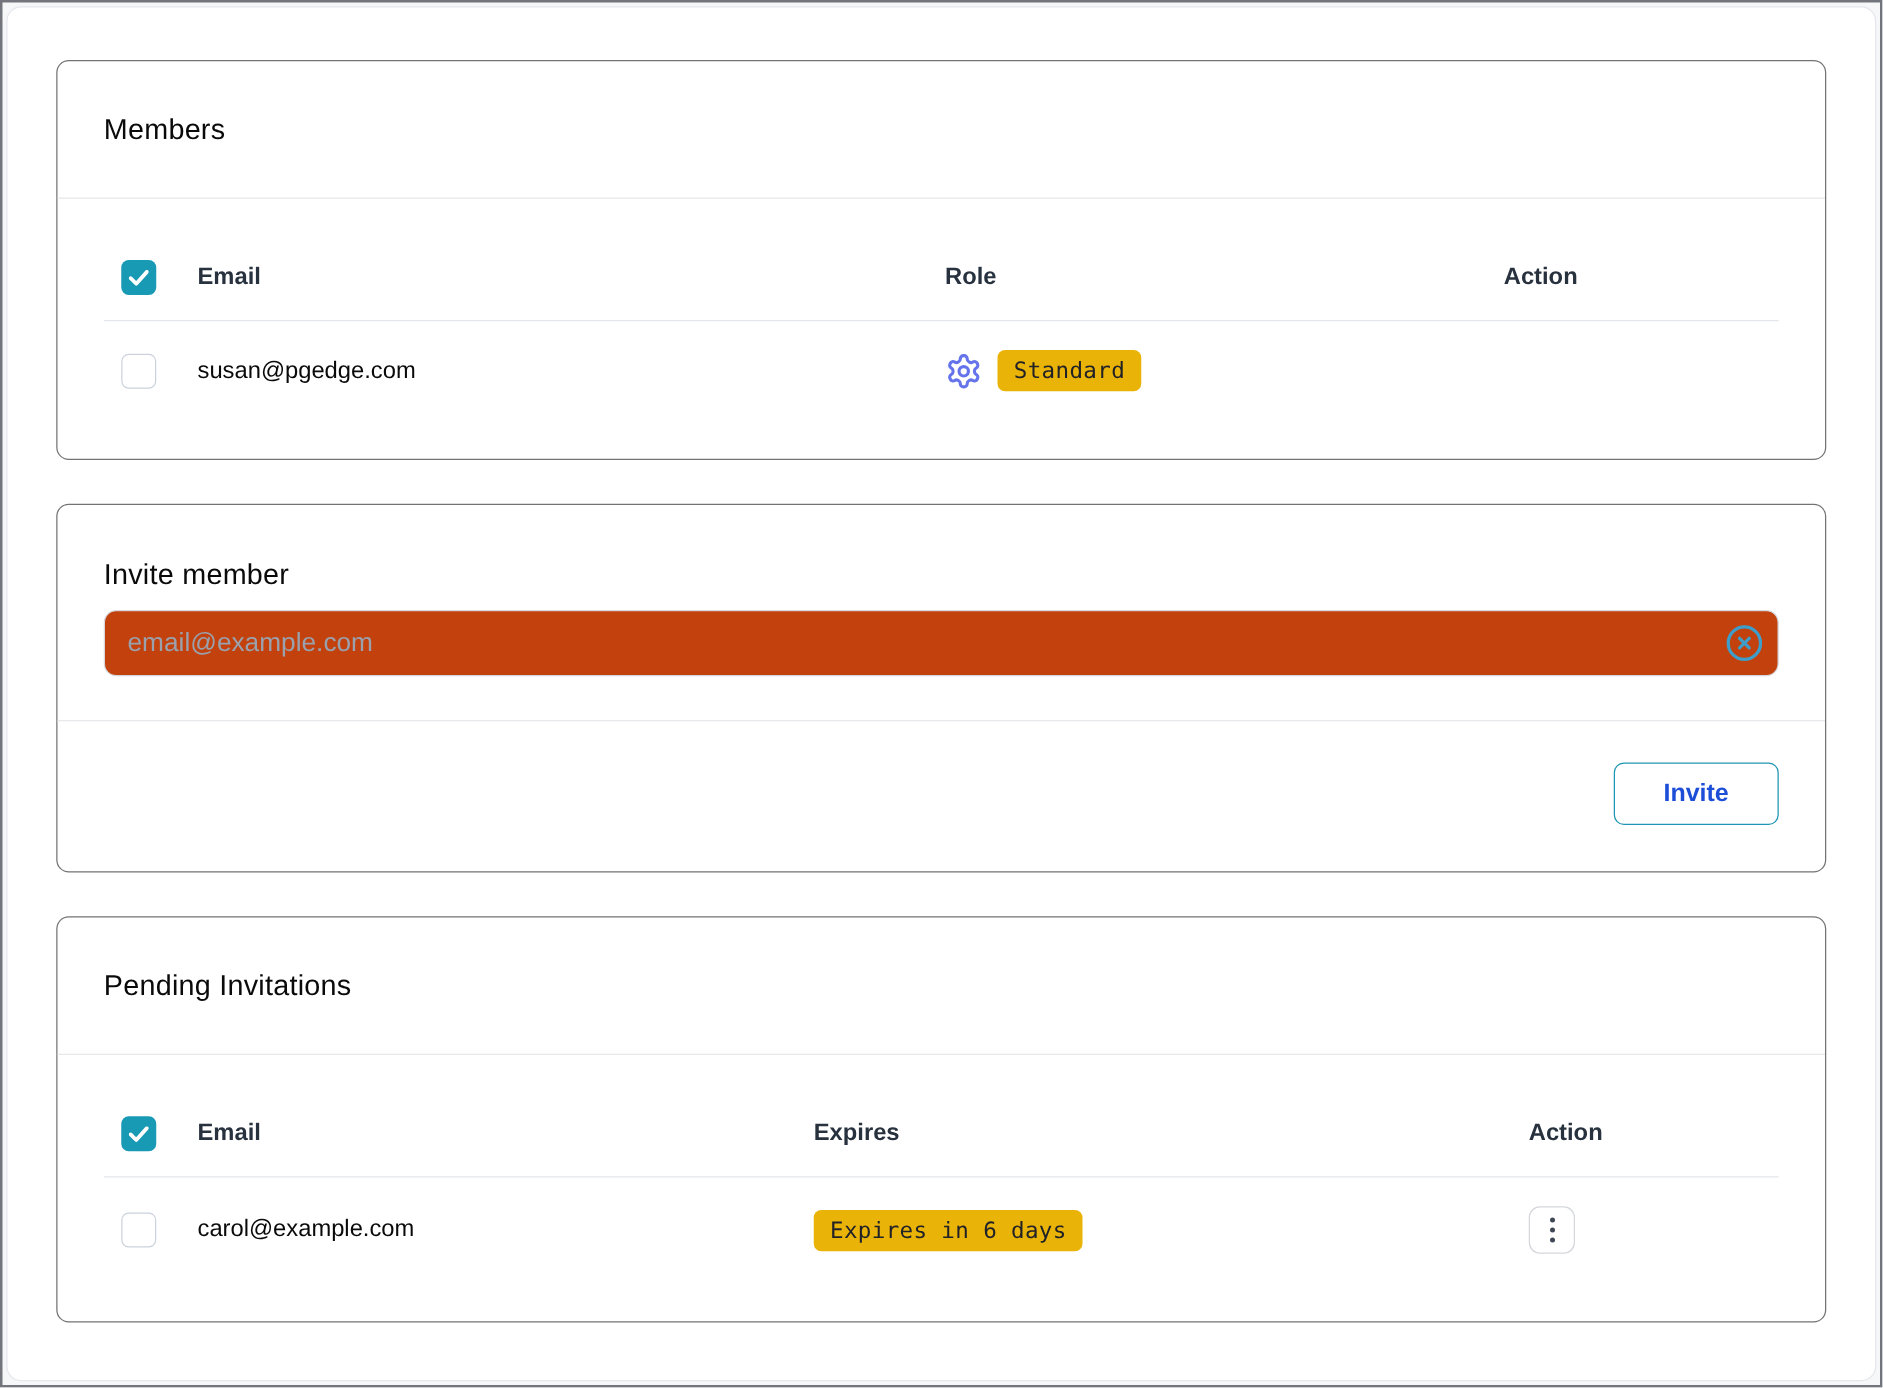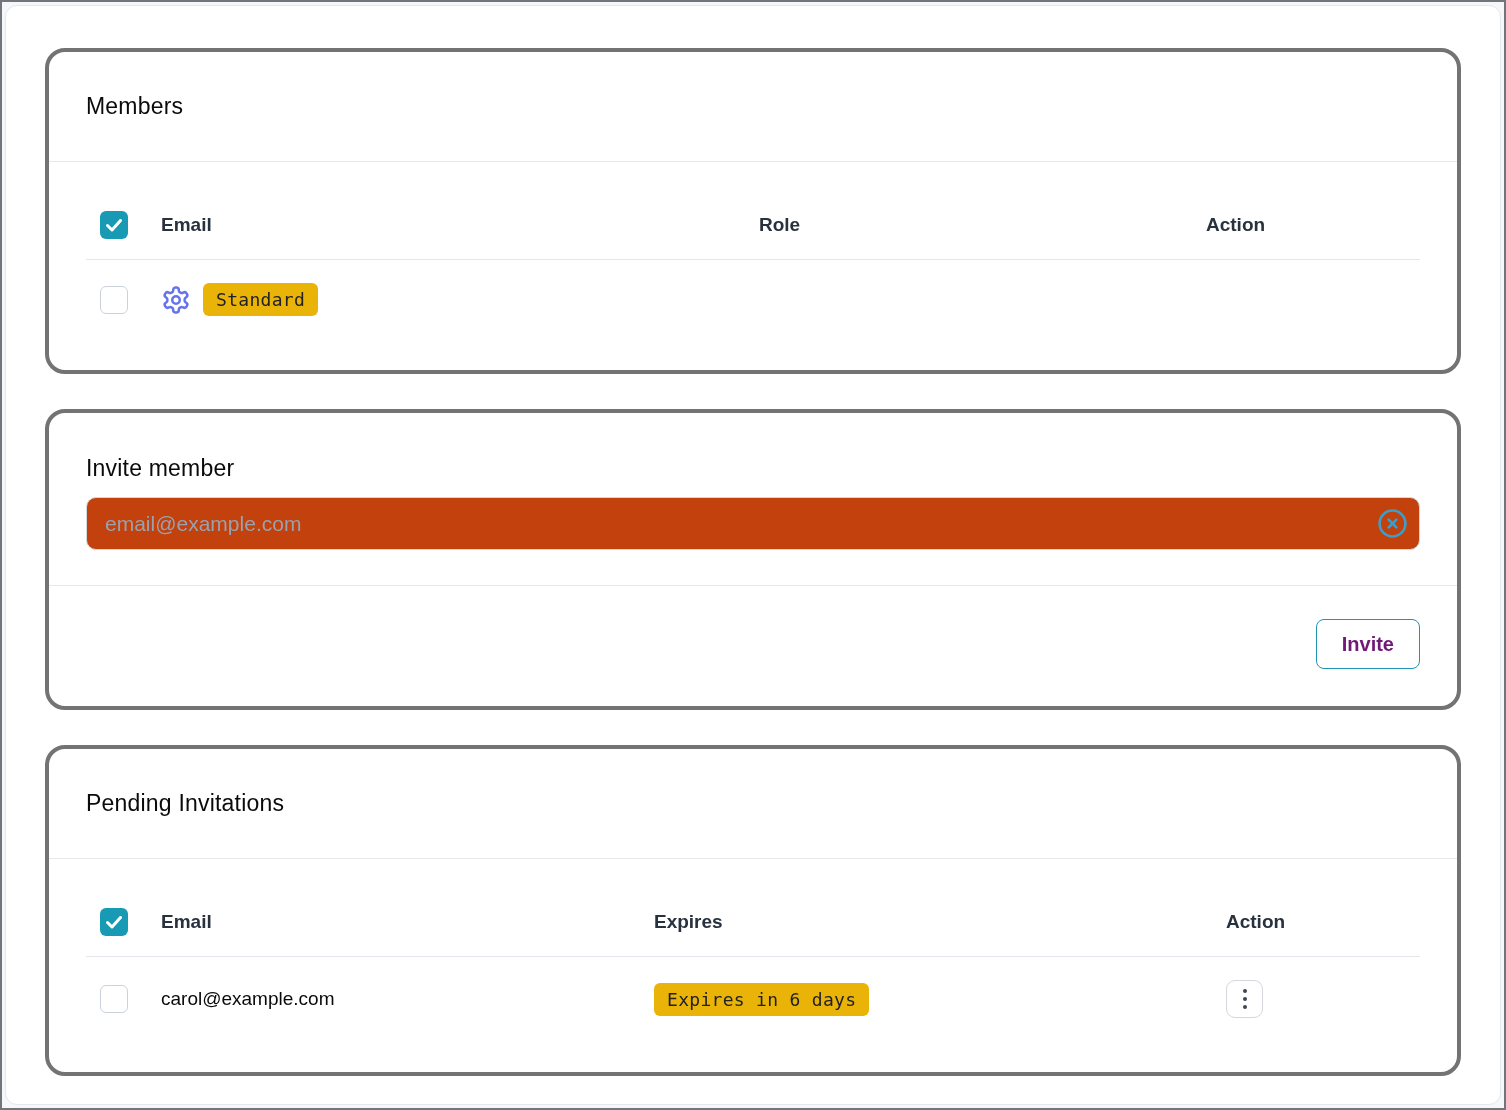--- a/index.html
+++ b/index.html
@@ -17,7 +17,7 @@
   }
 
   .card {
-    background:#fff; border:4px solid #737373; border-radius:20px;
+    background:#fff; border:1px solid #737373; border-radius:10px;
     margin-bottom:35px;
   }
   .card-header { padding:41px 37px; }

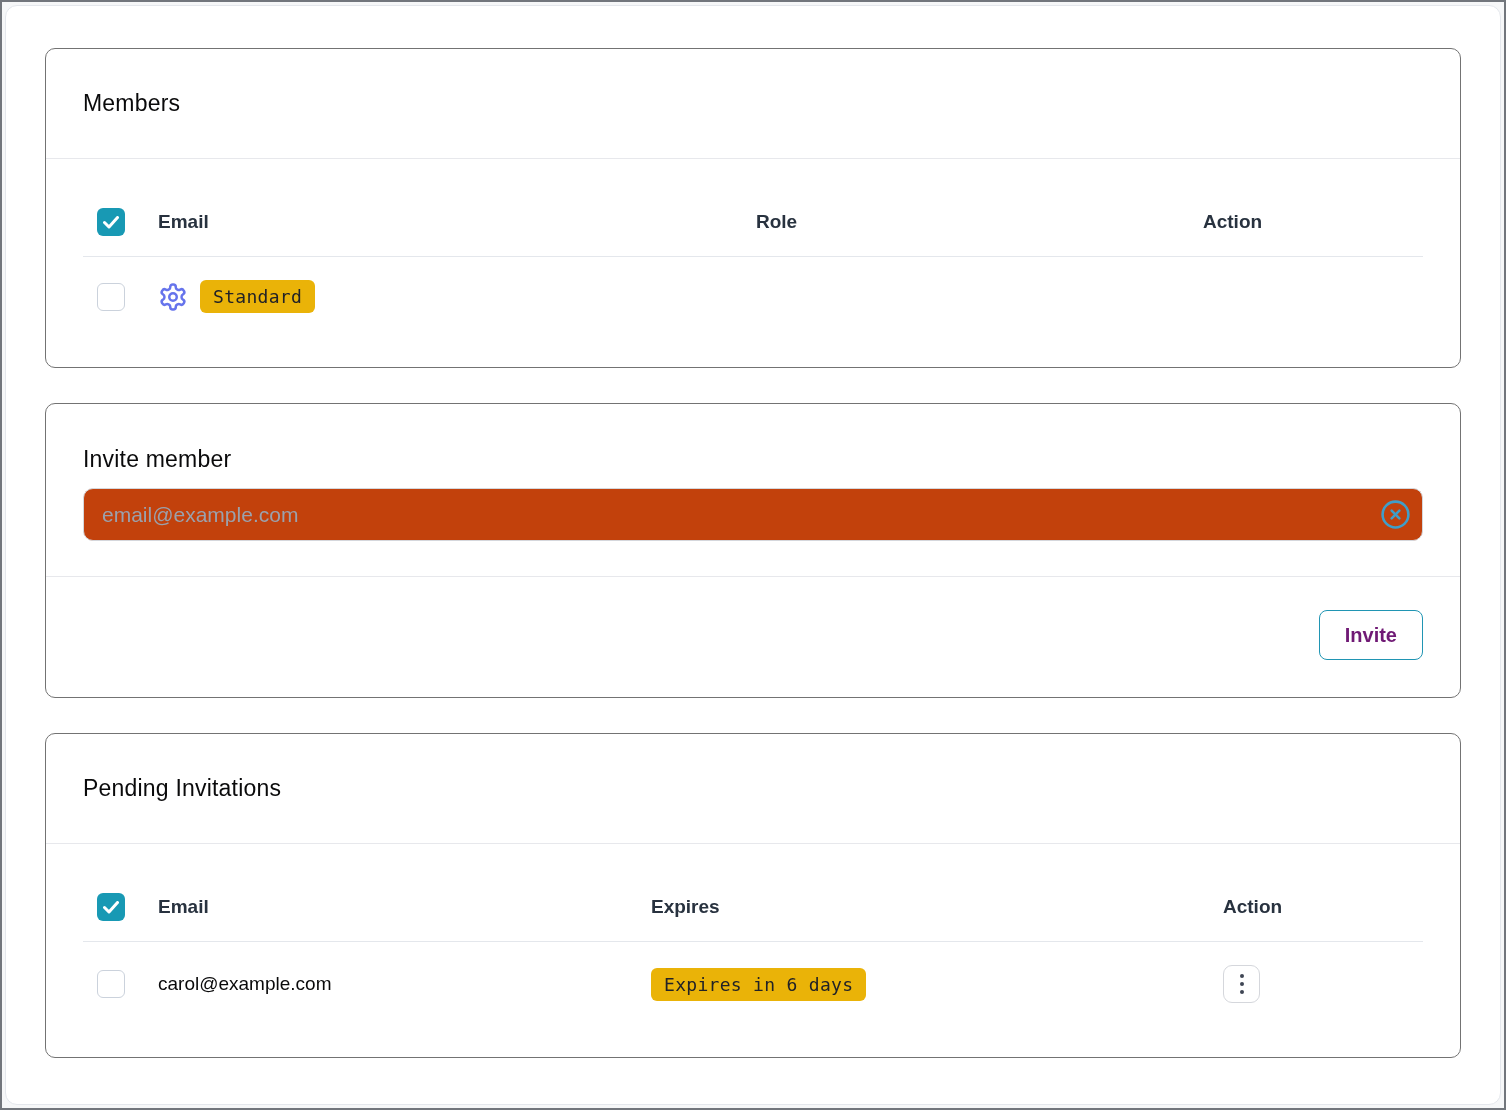--- a/index.html
+++ b/index.html
@@ -111,6 +111,7 @@
 
       <div class="t-row members-cols data-row">
         <span class="cb unchecked"></span>
+        <span class="cell-text">susan@pgedge.com</span>
         <span class="role-cell">
           <svg width="30" height="30" viewBox="0 0 24 24" fill="none" stroke="#6674ec" stroke-width="2" stroke-linecap="round" stroke-linejoin="round">
             <path d="M12.22 2h-.44a2 2 0 0 0-2 2v.18a2 2 0 0 1-1 1.73l-.43.25a2 2 0 0 1-2 0l-.15-.08a2 2 0 0 0-2.73.73l-.22.38a2 2 0 0 0 .73 2.73l.15.1a2 2 0 0 1 1 1.72v.51a2 2 0 0 1-1 1.74l-.15.09a2 2 0 0 0-.73 2.73l.22.38a2 2 0 0 0 2.73.73l.15-.08a2 2 0 0 1 2 0l.43.25a2 2 0 0 1 1 1.73V20a2 2 0 0 0 2 2h.44a2 2 0 0 0 2-2v-.18a2 2 0 0 1 1-1.73l.43-.25a2 2 0 0 1 2 0l.15.08a2 2 0 0 0 2.73-.73l.22-.39a2 2 0 0 0-.73-2.73l-.15-.08a2 2 0 0 1-1-1.74v-.5a2 2 0 0 1 1-1.74l.15-.09a2 2 0 0 0 .73-2.73l-.22-.38a2 2 0 0 0-2.73-.73l-.15.08a2 2 0 0 1-2 0l-.43-.25a2 2 0 0 1-1-1.73V4a2 2 0 0 0-2-2z"></path>

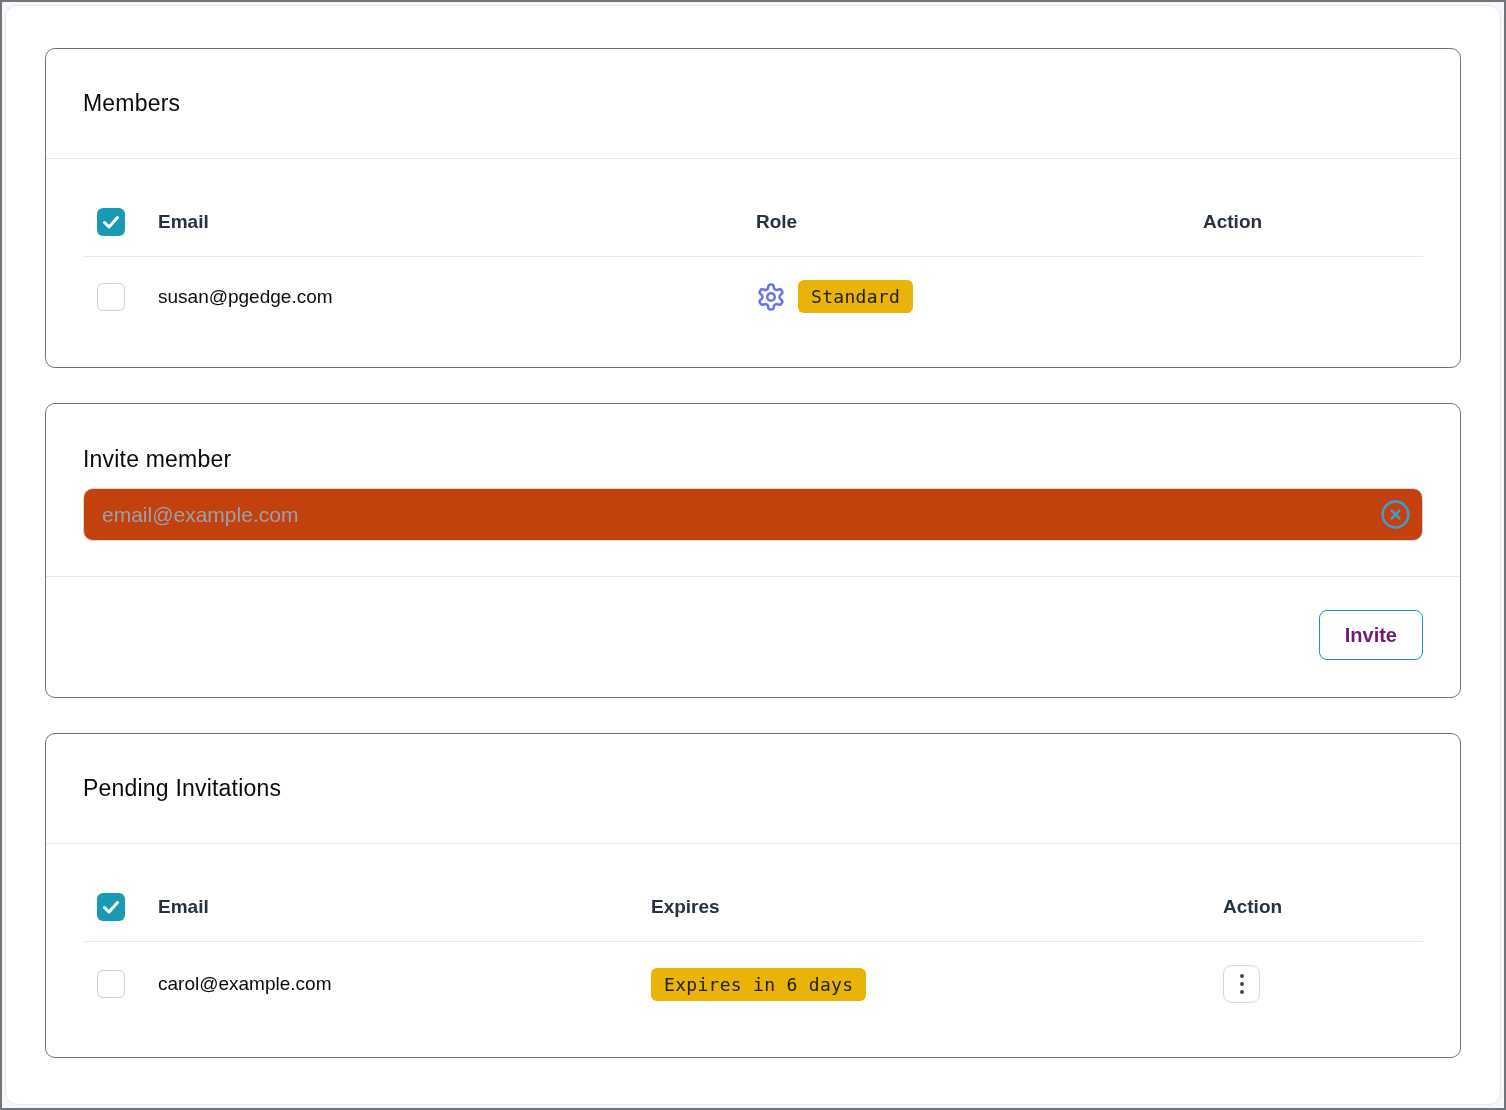--- a/index.html
+++ b/index.html
@@ -71,9 +71,9 @@
     display:flex; justify-content:flex-end;
   }
   .invite-btn {
-    height:50px; padding:0 25px; background:#fff;
+    height:50px; padding:0 39px; background:#fff;
     border:1.5px solid #2095b3; border-radius:8px;
-    color:#701a75; font-size:20px; font-weight:600;
+    color:#1d4ed8; font-size:20px; font-weight:600;
     font-family:"Liberation Sans", sans-serif; cursor:pointer;
   }
 

